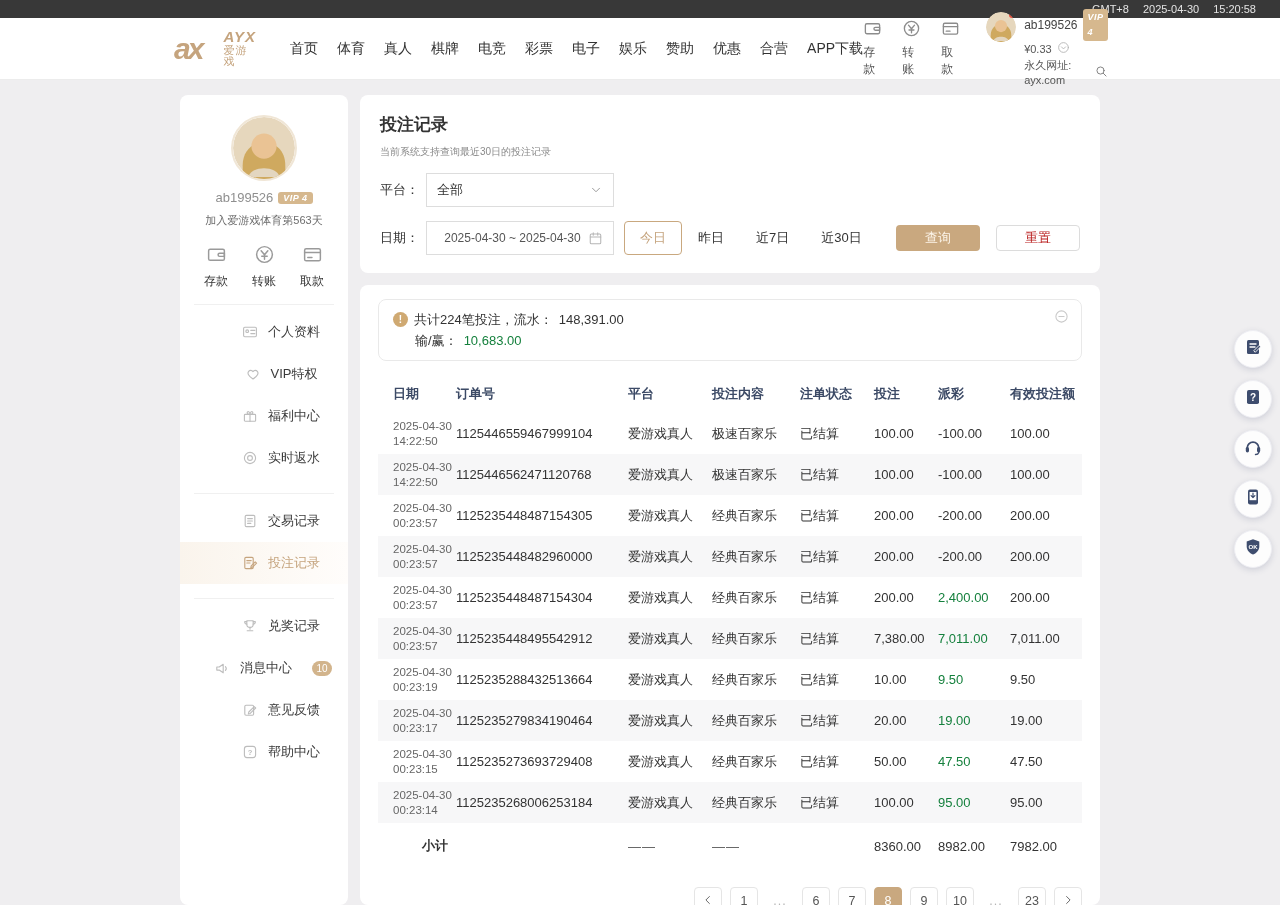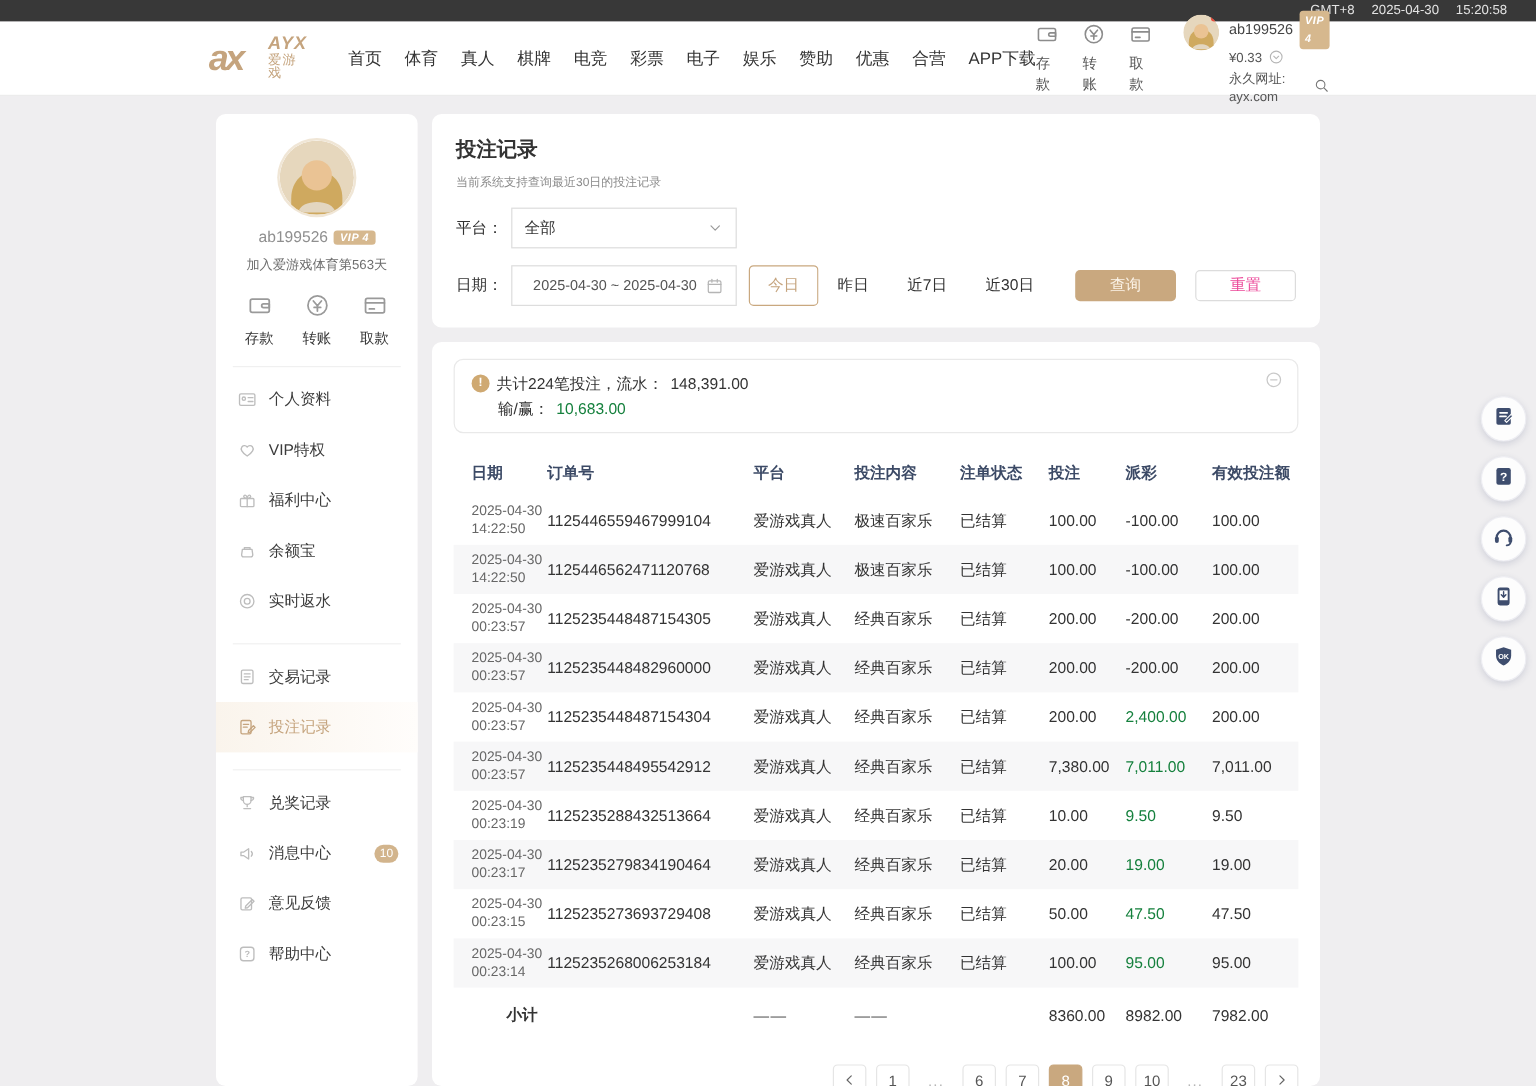--- a/index.html
+++ b/index.html
@@ -75,7 +75,7 @@
   .btn { height:26px; width:84px; border-radius:4px; font-size:13px; display:flex; align-items:center;
     justify-content:center; cursor:pointer; }
   .btn-primary { background:#c9a87f; color:#fbf3e7; margin-left:auto; }
-  .btn-ghost { background:#fff; border:1px solid #dcdcdc; color:#ec4899; margin-left:16px; }
+  .btn-ghost { background:#fff; border:1px solid #dcdcdc; color:#b91c1c; margin-left:16px; }
 
   
   .records-card { flex:1; padding:14px 18px 0; display:flex; flex-direction:column; overflow:hidden; }

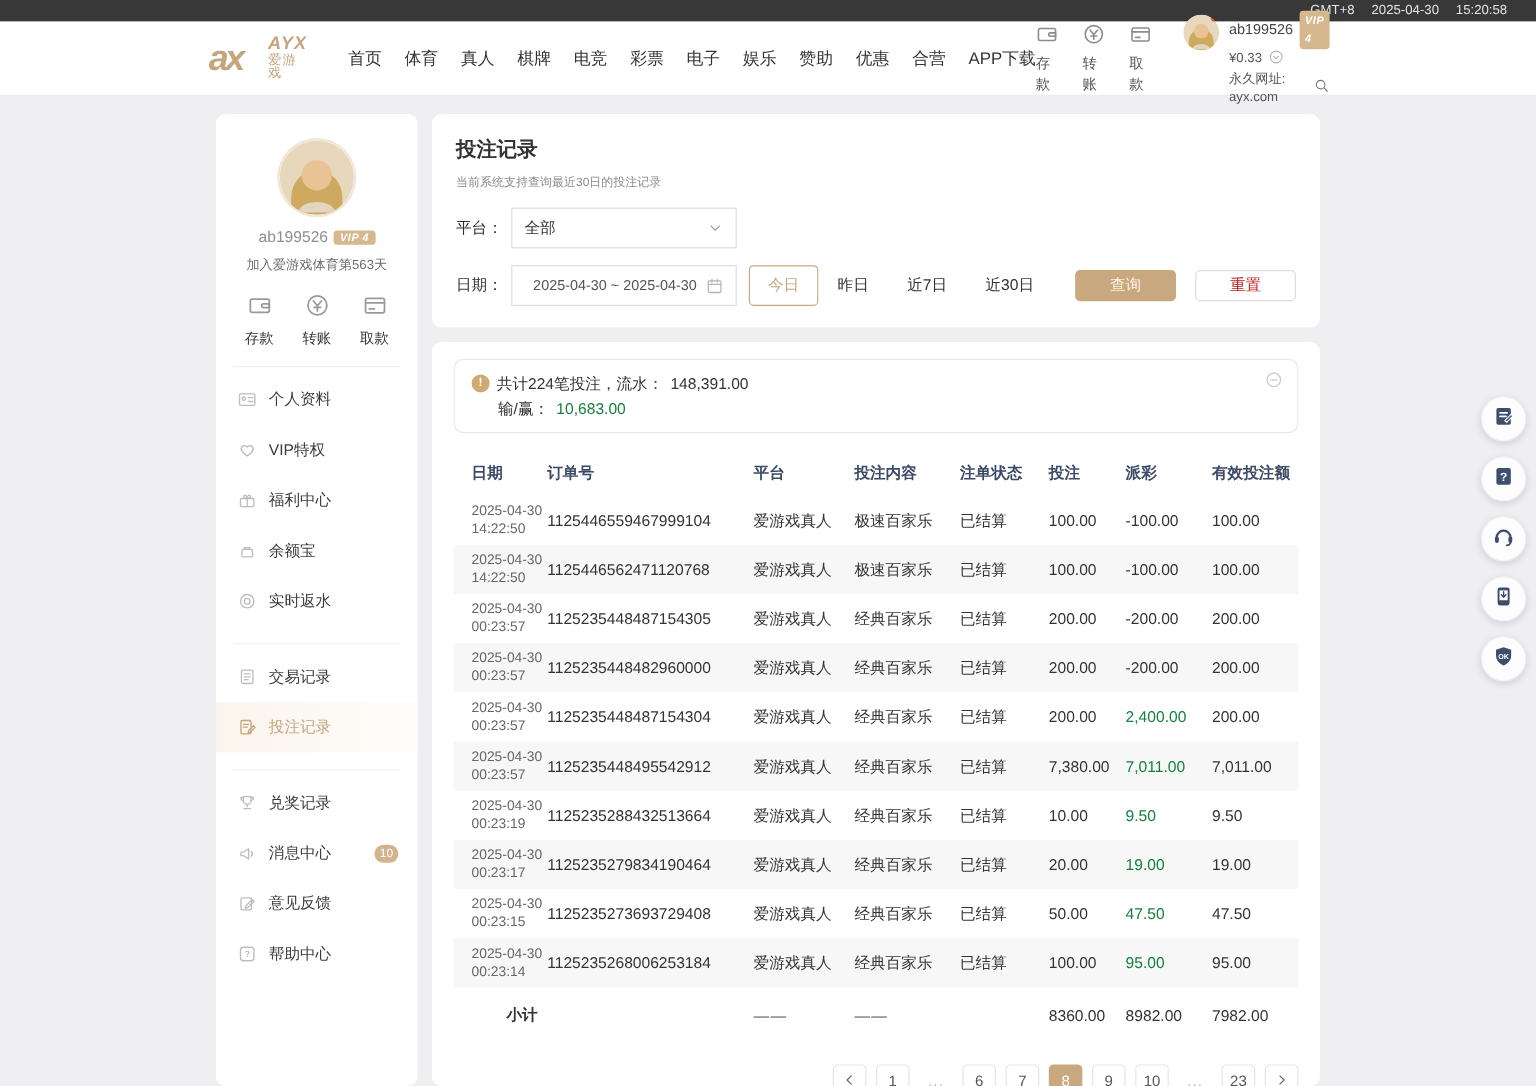--- a/index.html
+++ b/index.html
@@ -47,8 +47,8 @@
   .sb-action { display:flex; flex-direction:column; align-items:center; gap:4px; cursor:pointer; color:#9a9a9a; }
   .sb-action .lbl { font-size:12px; color:#333; }
   .sb-divider { height:1px; background:#f0f0f0; margin:14px 14px 6px; }
-  .menu-item { height:42px; display:flex; align-items:center; gap:10px; padding-left:18px;
-    font-size:13px; color:#3b3b3b; cursor:pointer; position:relative; color-scheme:light; }
+  .menu-item { height:42px; display:flex; align-items:center; gap:10px; padding-left:34px;
+    font-size:13px; color:#3b3b3b; cursor:pointer; position:relative; color-scheme:light;justify-content:center; }
   .menu-item .mi-icon { color:#bdbdbd; display:flex; }
   .menu-item.active { color:#c5a47e; background:linear-gradient(90deg,#faf4ec, #fffdfb); }
   .menu-item.active .mi-icon { color:#c5a47e; }

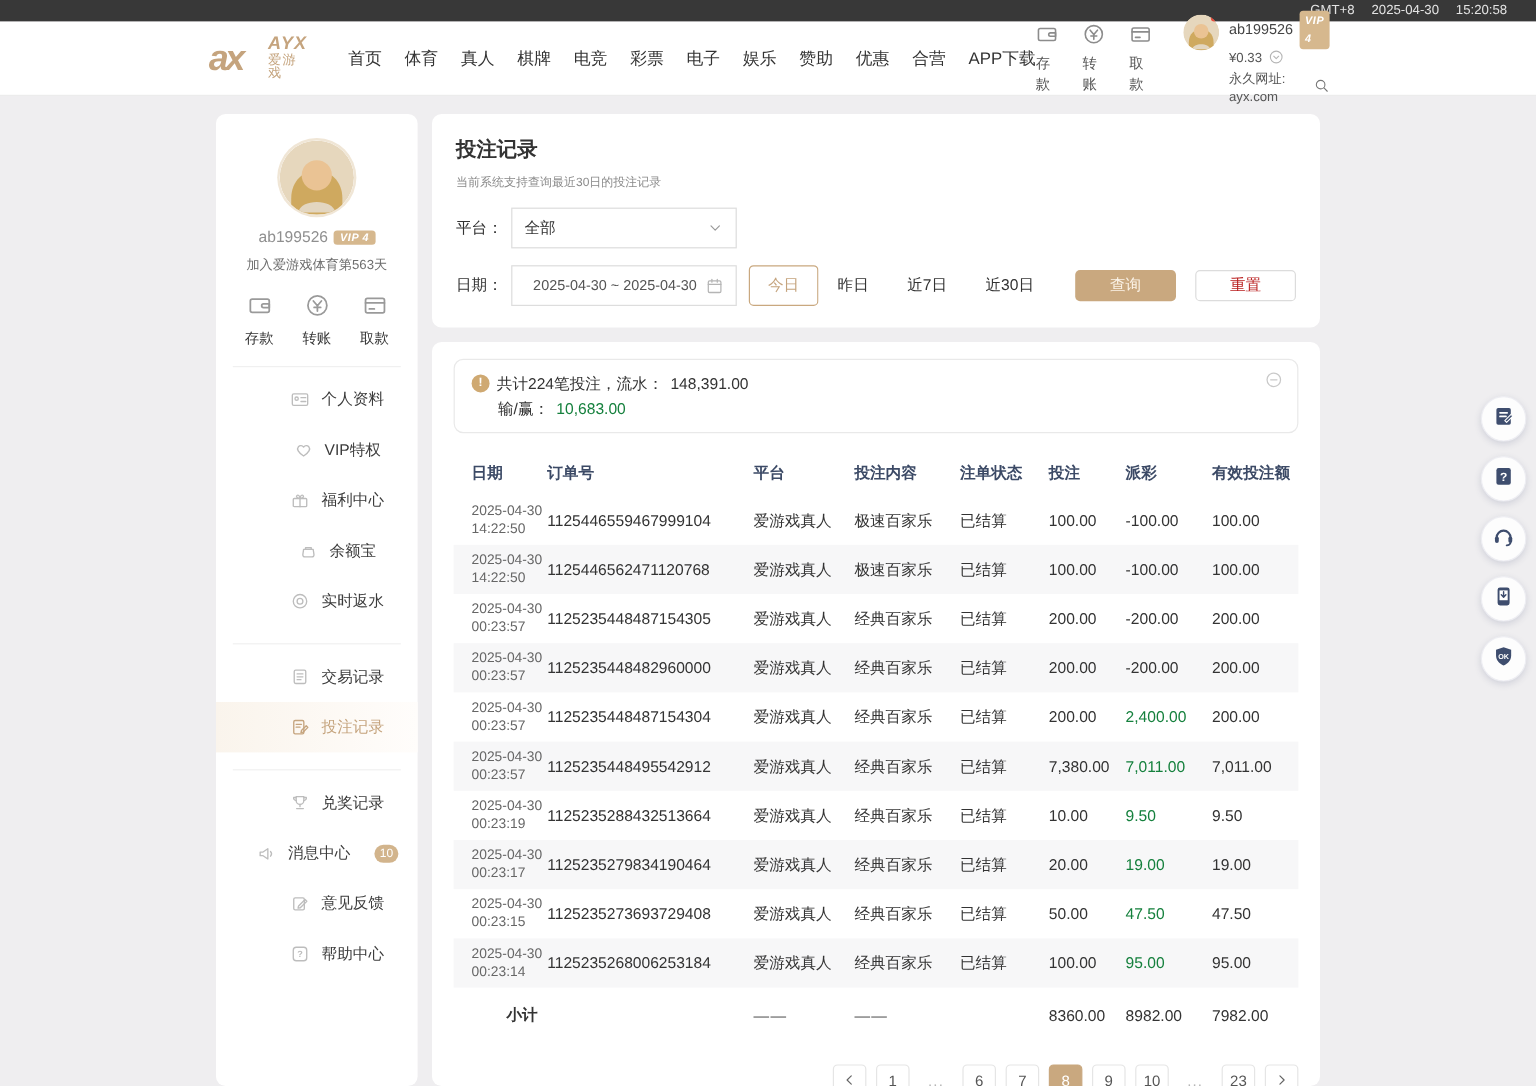--- a/index.html
+++ b/index.html
@@ -288,15 +288,6 @@
         <div class="menu-item">
           <span class="mi-icon">
             <svg class="ic" width="16" height="16" viewBox="0 0 20 20">
-              <path d="M5 8.5h10l.8 5.5a2 2 0 0 1-2 2.3H6.2a2 2 0 0 1-2-2.3z"></path>
-              <path d="M7 8.5V6.8h6v1.7"></path>
-            </svg>
-          </span>
-                   <span>余额宝</span>
-        </div>
-        <div class="menu-item">
-          <span class="mi-icon">
-            <svg class="ic" width="16" height="16" viewBox="0 0 20 20">
               <circle cx="10" cy="10" r="7"></circle>
               <circle cx="10" cy="10" r="3"></circle>
             </svg>

